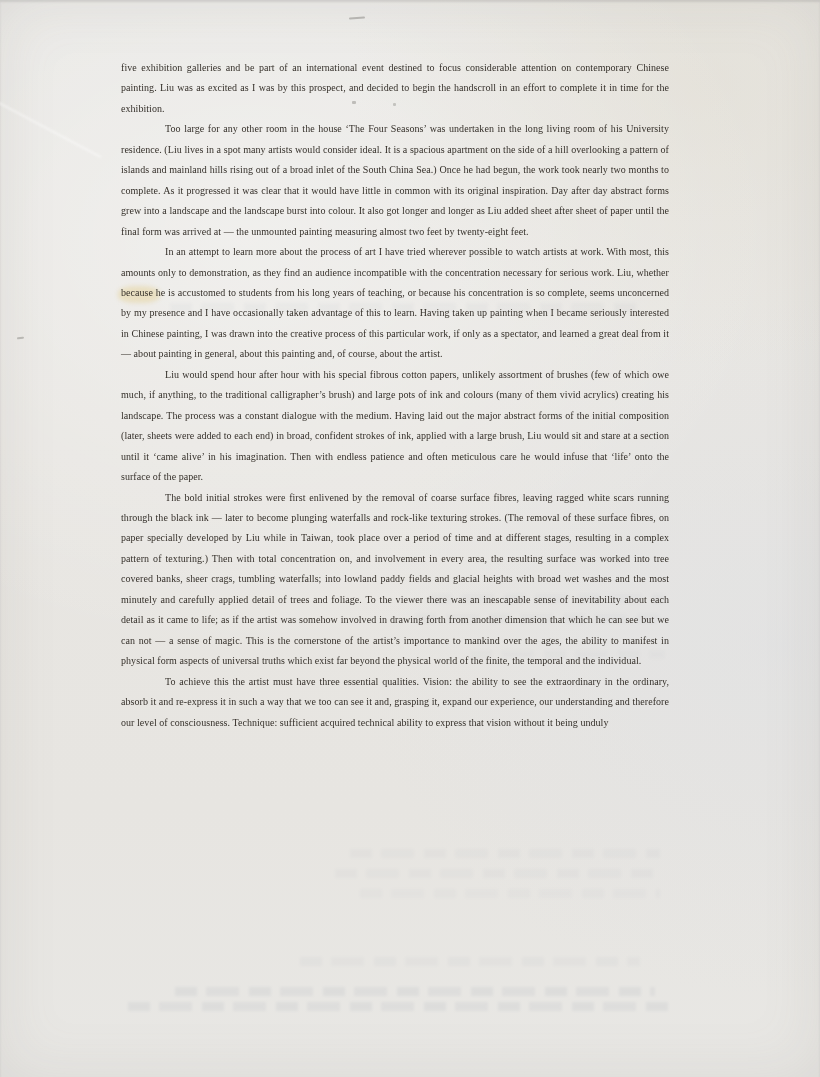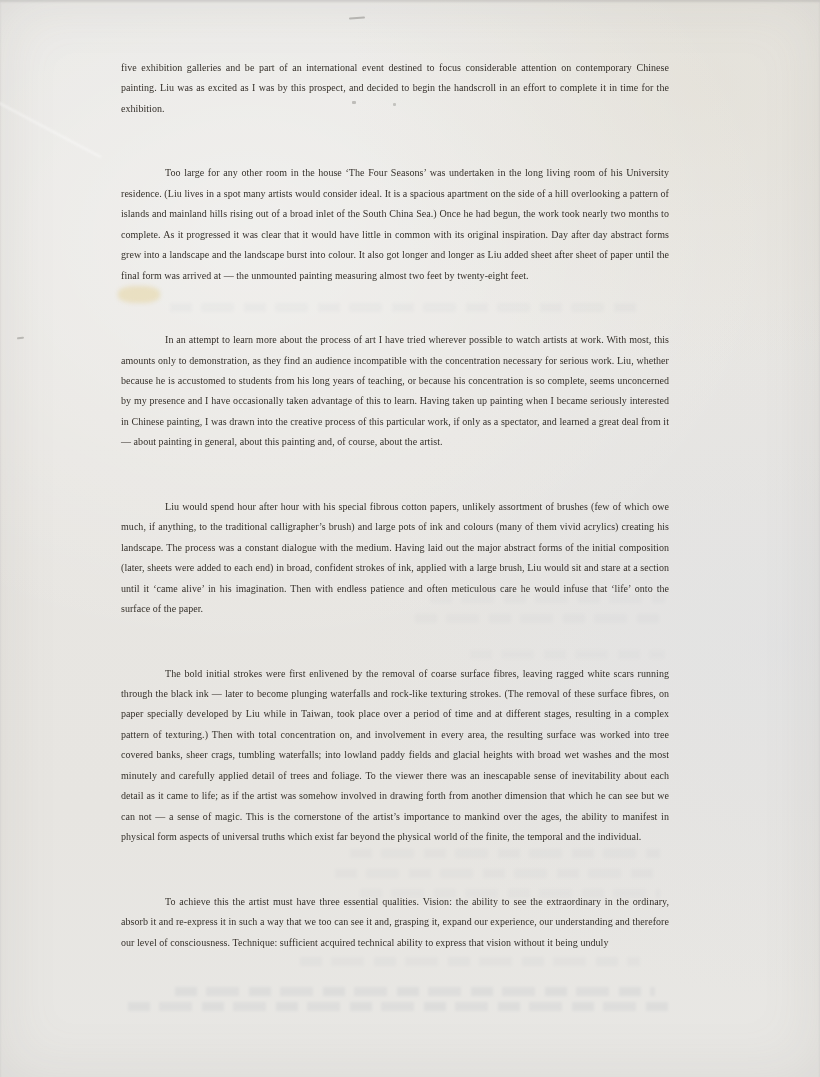--- a/index.html
+++ b/index.html
@@ -30,7 +30,7 @@
     letter-spacing:0.05px;
   }
   .text-col p{margin:0;}
-  .text-col p.ind{text-indent:44px;margin-top:44px;}
+  .text-col p.ind{text-indent:44px;}
   
   .crease{
     position:absolute; left:-12px; top:128px; width:120px; height:2px;

